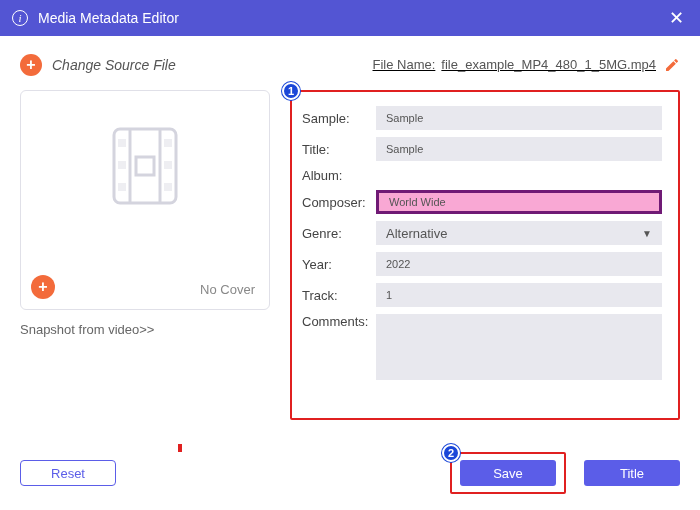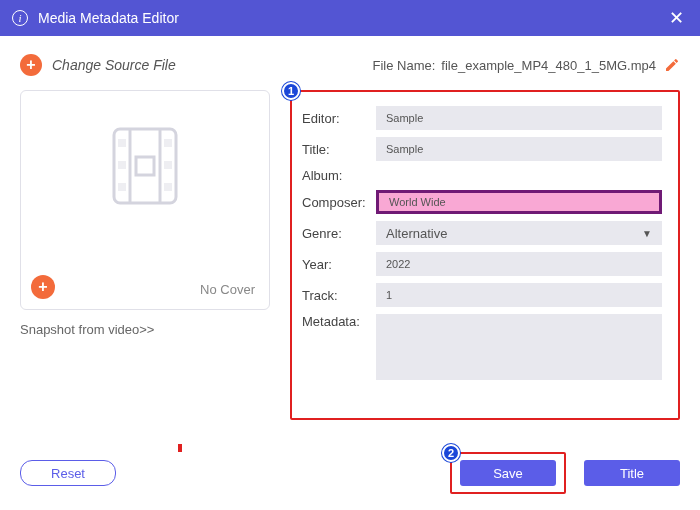--- a/index.html
+++ b/index.html
@@ -12,7 +12,7 @@
   .toprow { display: flex; align-items: center; margin-bottom: 14px; }
   .plus-btn { width: 22px; height: 22px; background: #f36b3b; border-radius: 50%; color: #fff; display: flex; align-items: center; justify-content: center; font-size: 16px; font-weight: bold; margin-right: 10px; cursor: pointer; }
   .change-src { color: #555; font-size: 14px; cursor: pointer; font-style: italic; }
-  .filename-area { margin-left: auto; display: flex; align-items: flex-end; font-size: 13px; }
+  .filename-area { margin-left: auto; display: flex; align-items: flex-start; font-size: 13px; text-decoration: underline; }
   .filename-label { color: #555; margin-right: 6px; }
   .filename-value { color: #555; margin-right: 8px; }
   .pencil-icon { width: 16px; height: 16px; color: #f36b3b; cursor: pointer; }

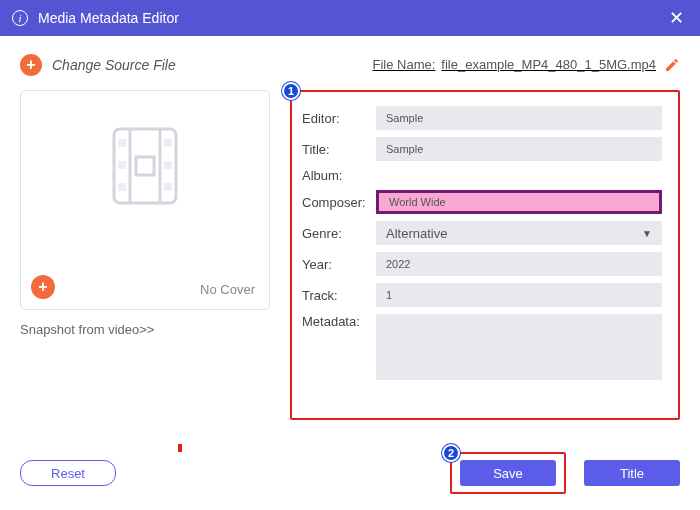--- a/index.html
+++ b/index.html
@@ -91,7 +91,7 @@
       <div class="badge badge-1">1</div>
 
       <div class="form-row">
-        <div class="form-label">Editor:</div>
+        <div class="form-label">Sample:</div>
         <input class="form-input" value="Sample" style="">
       </div>
       <div class="form-row">

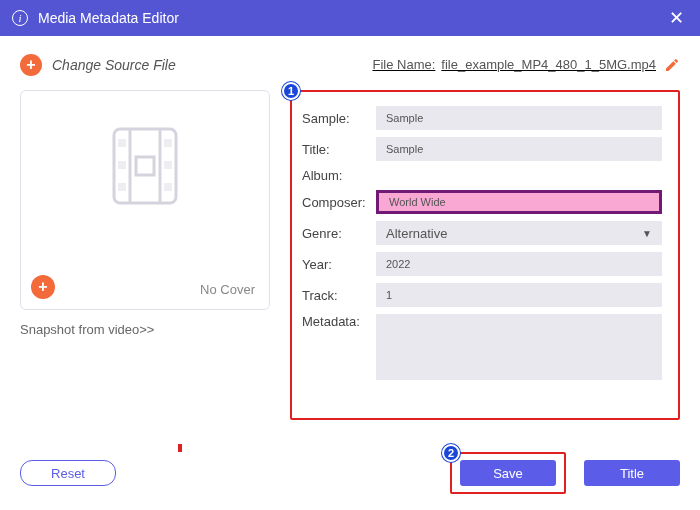--- a/index.html
+++ b/index.html
@@ -121,7 +121,7 @@
         <input class="form-input" value="1" style="">
       </div>
       <div class="form-row comments">
-        <div class="form-label">Metadata:</div>
+        <div class="form-label">Comments:</div>
         <textarea class="form-textarea" style=""></textarea>
       </div>
     </div>

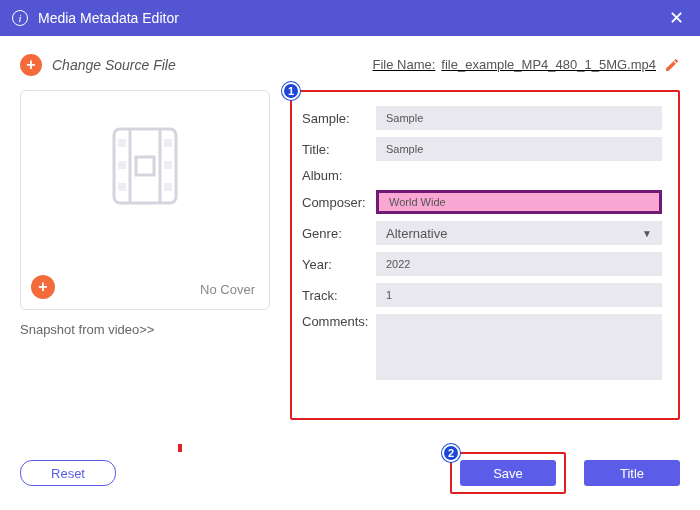--- a/index.html
+++ b/index.html
@@ -36,7 +36,7 @@
   .form-textarea { flex: 1; height: 66px; background: #e8e8ee; border: none; padding: 6px 10px; font-size: 13px; color: #555; resize: none; outline: none; }
   .form-row.comments { align-items: flex-start; }
   .footer { position: absolute; bottom: 16px; left: 20px; right: 20px; display: flex; align-items: center; }
-  .reset-btn { width: 96px; height: 26px; border: 1px solid #5b5de8; background: #fff; color: #5b5de8; font-size: 13px; border-radius: 12px; cursor: pointer; }
+  .reset-btn { width: 96px; height: 26px; border: 1px solid #5b5de8; background: #fff; color: #5b5de8; font-size: 13px; border-radius: 4px; cursor: pointer; }
   .footer-spacer { flex: 1; }
   .save-wrap { position: relative; border: 2px solid #e02020; padding: 6px 8px; border-radius: 2px; margin-right: 18px; }
   .save-btn { width: 96px; height: 26px; background: #5b5de8; color: #fff; border: none; font-size: 13px; border-radius: 3px; cursor: pointer; }

